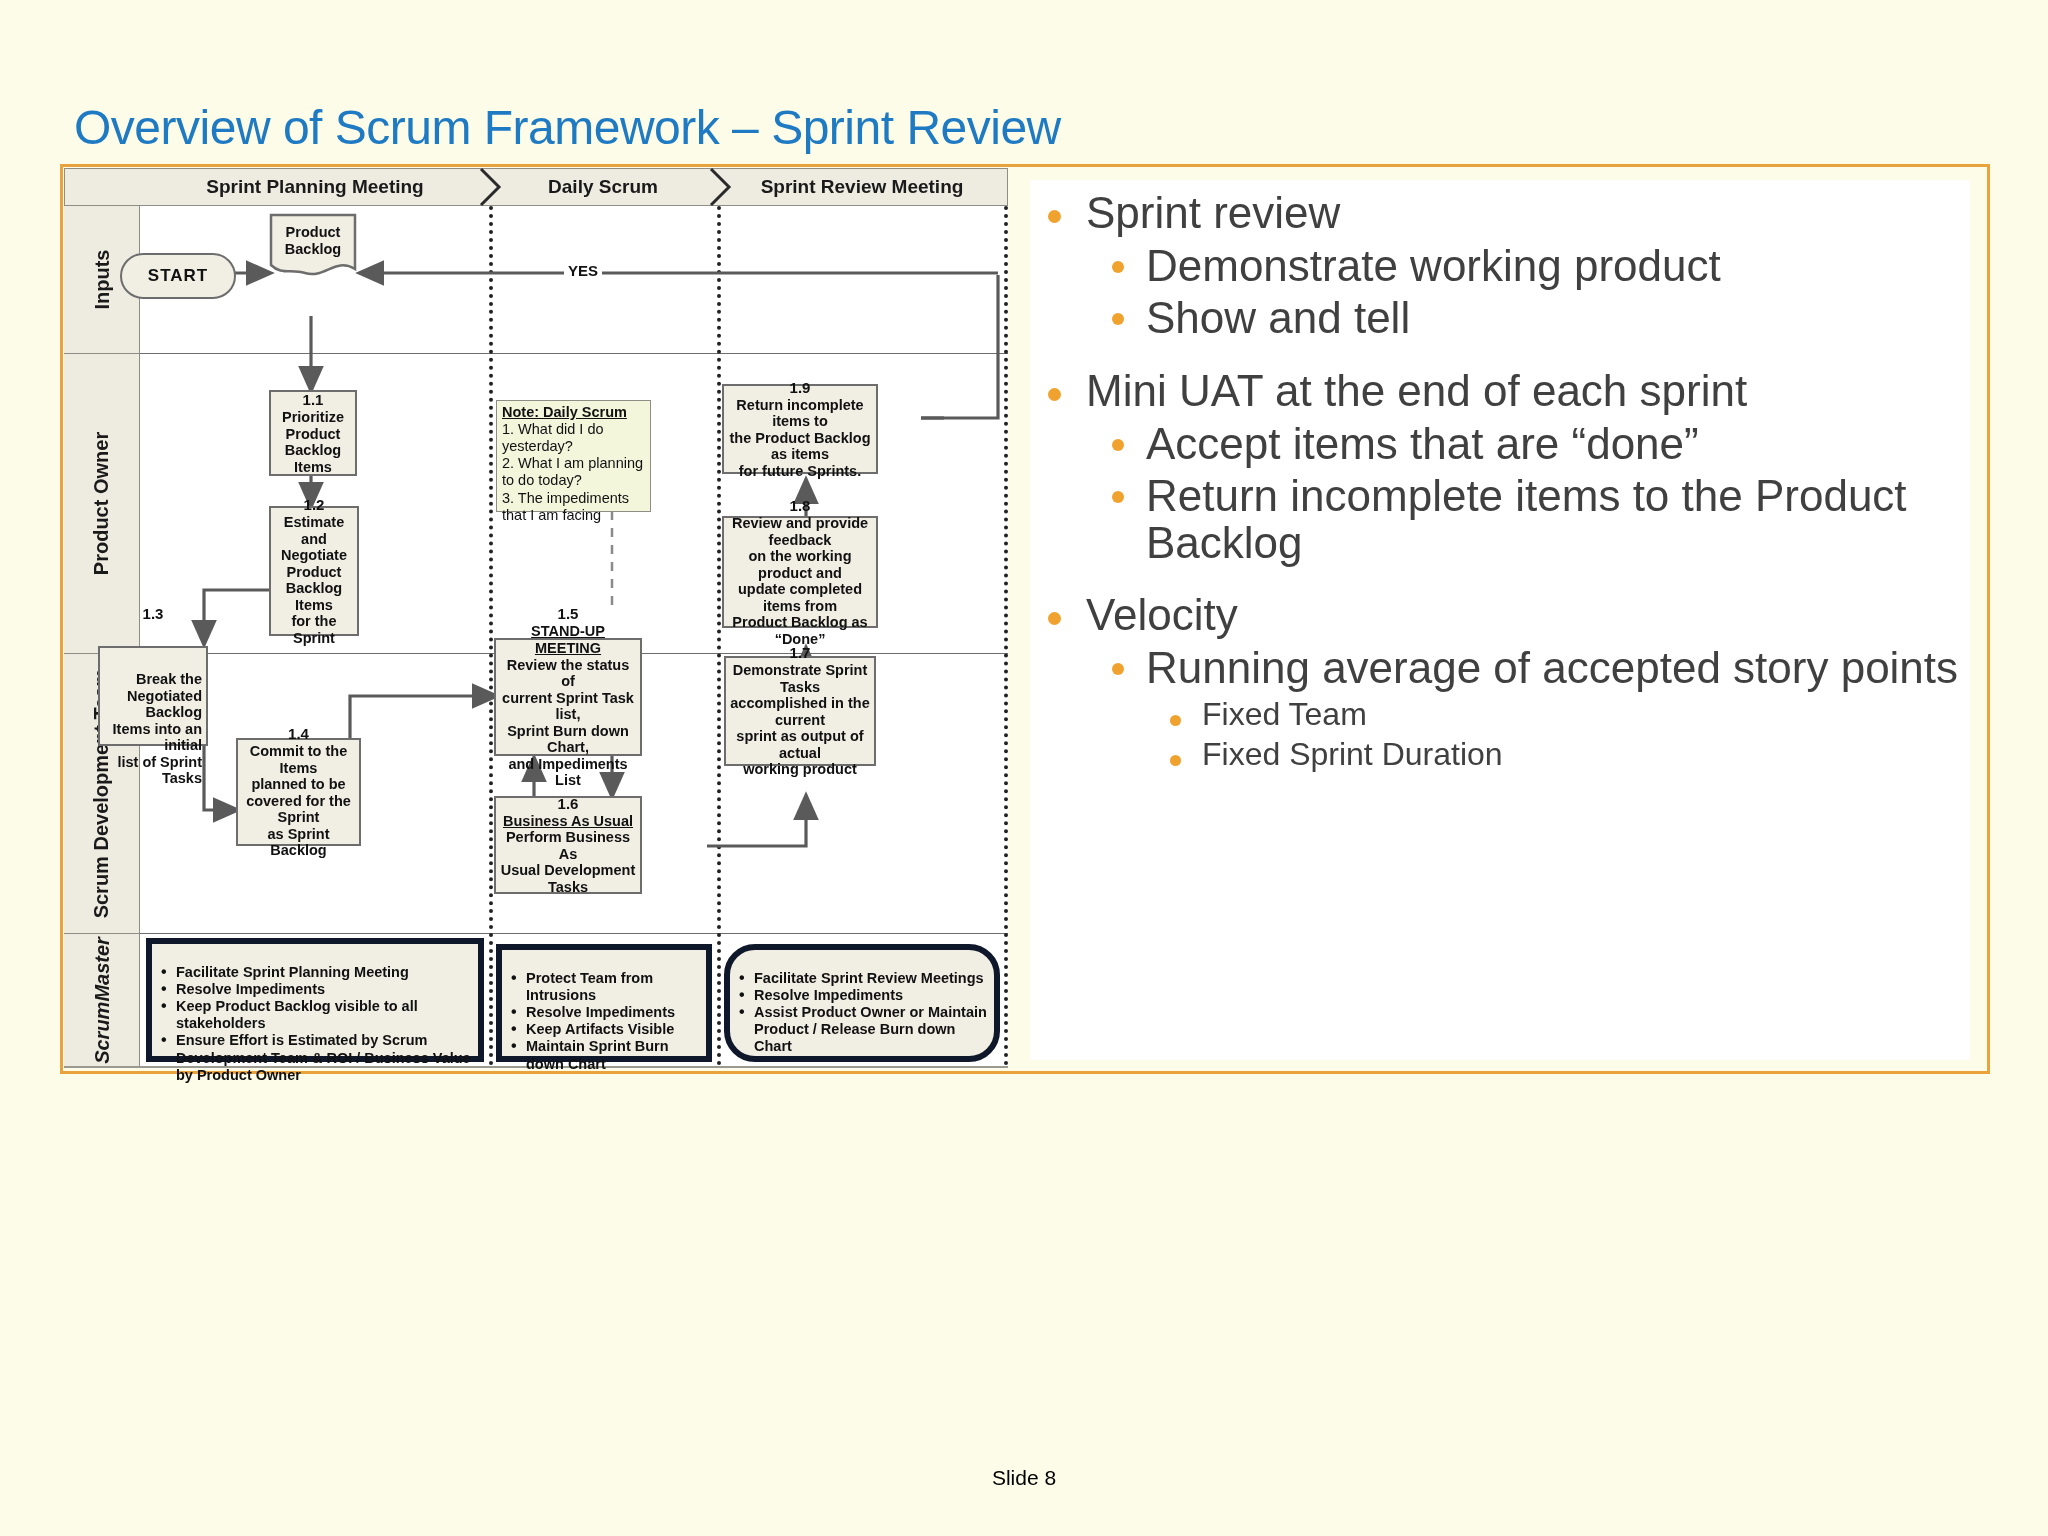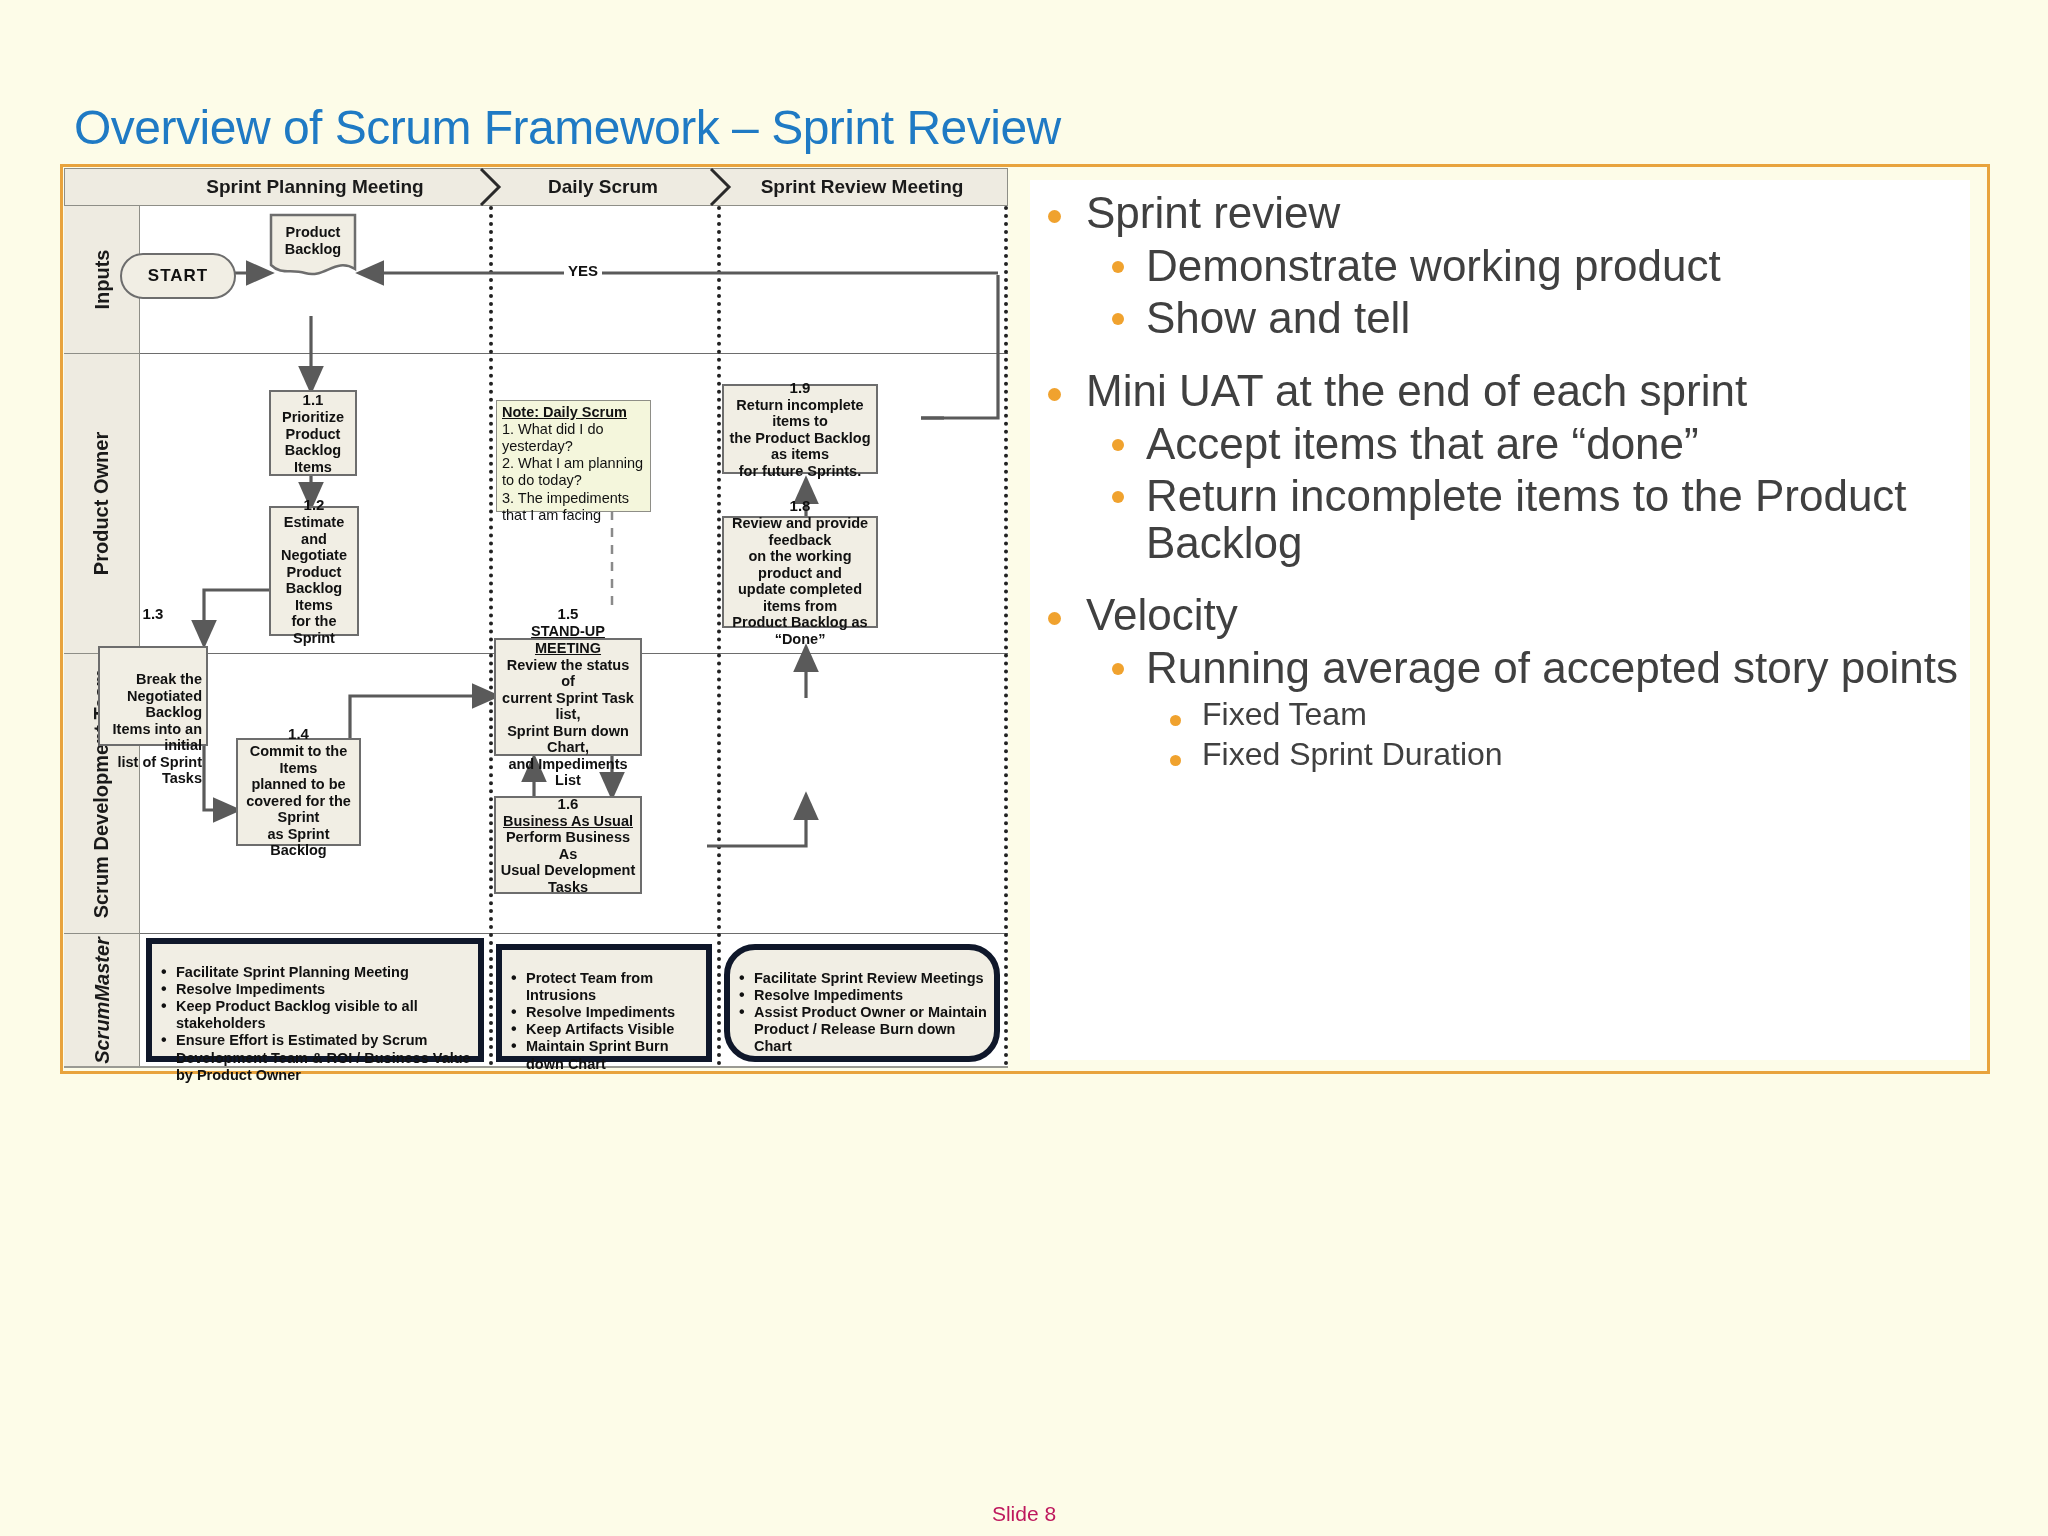--- a/index.html
+++ b/index.html
@@ -288,6 +288,13 @@
 Usual Development Tasks</span>
     </div>
 
+    <div class="pbox" style="left:660px;top:488px;width:152px;height:110px;">
+      <span class="num">1.7</span>
+      <span style="white-space:pre-line;">Demonstrate Sprint Tasks
+accomplished in the current
+sprint as output of actual
+working product</span>
+    </div>
 
     <div class="pbox" style="left:658px;top:348px;width:156px;height:112px;">
       <span class="num">1.8</span>

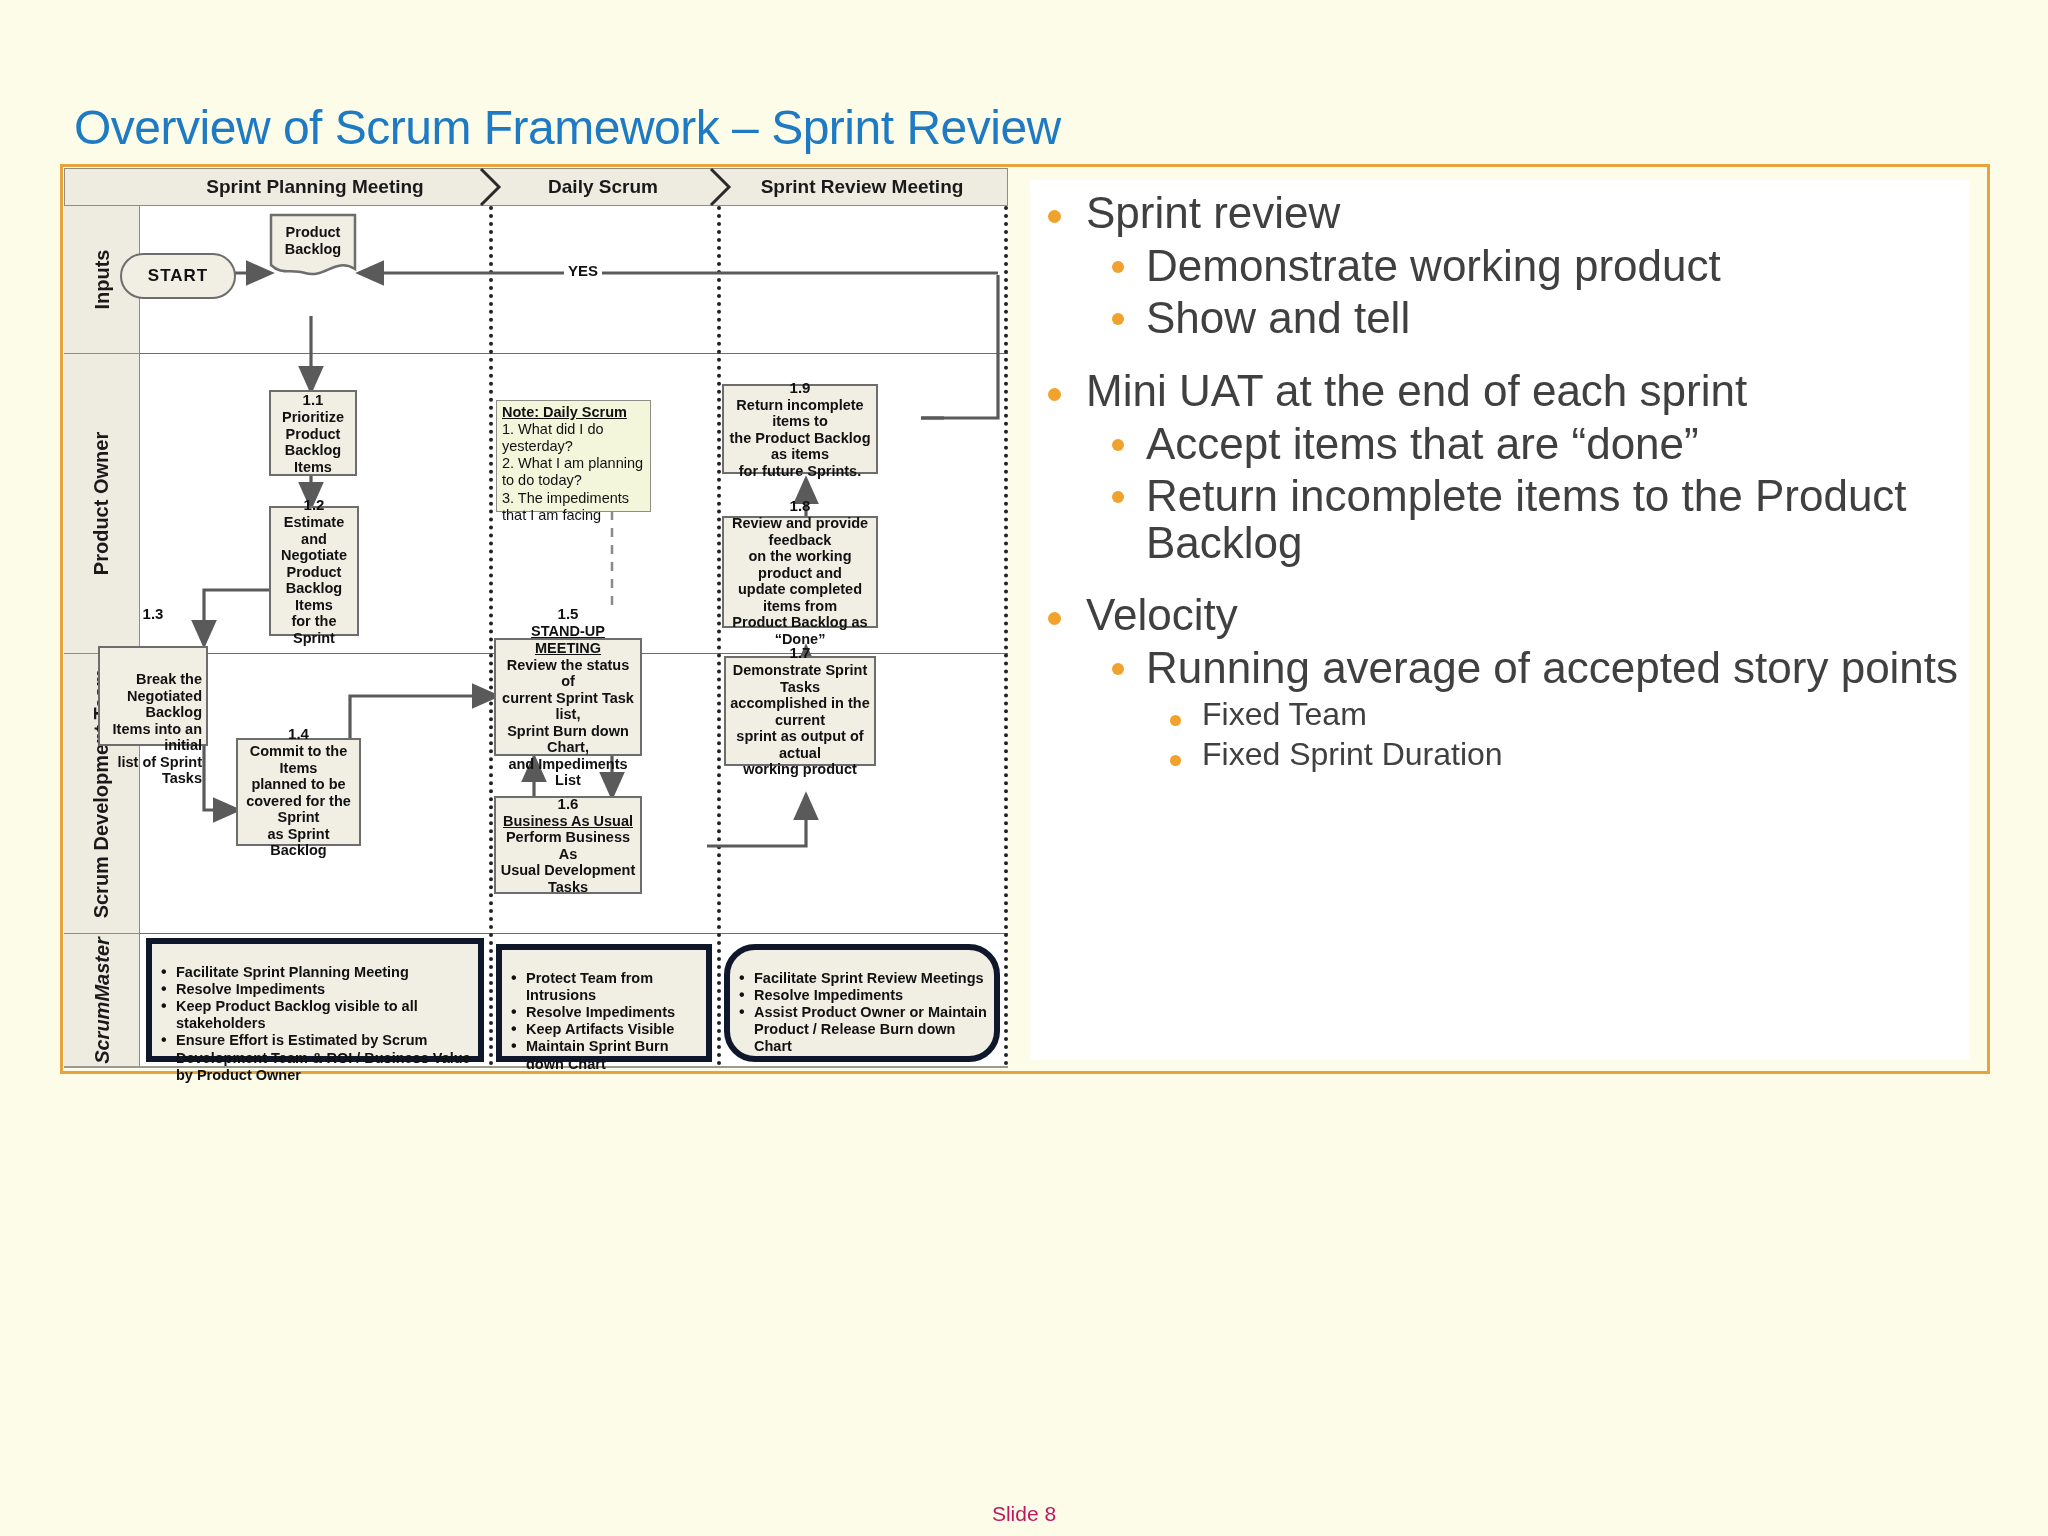--- a/index.html
+++ b/index.html
@@ -135,8 +135,8 @@
   .grp{margin-bottom:26px;}
   
   #slide-footer{
-    position:absolute;left:0;top:1502px;width:2048px;text-align:center;
-    font-size:21px;color:#be185d;
+    position:absolute;left:0;top:1466px;width:2048px;text-align:center;
+    font-size:21px;color:#000000;
   }
 </style>
 </head>

